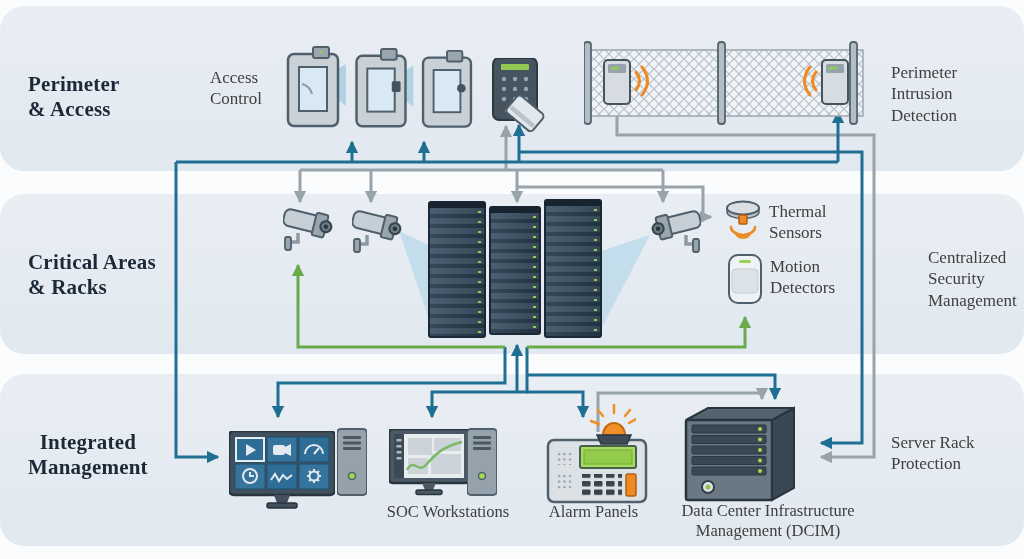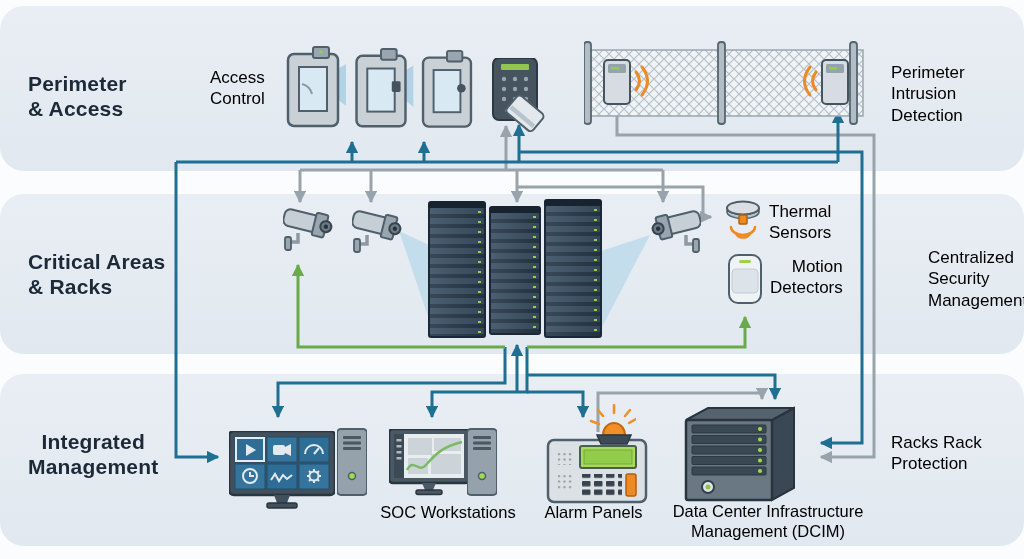--- a/index.html
+++ b/index.html
@@ -4,7 +4,7 @@
 <style>
   html,body{margin:0;padding:0;background:#fbfcfd;}
   #canvas{position:relative;width:1024px;height:559px;overflow:hidden;
-          font-family:Liberation Sans, sans-serif;background:#fbfcfd;}
+          font-family:Liberation Serif, serif;background:#fbfcfd;}
   .band{position:absolute;left:0;right:0;border-radius:24px;
         background:linear-gradient(to bottom,#e9eef4,#e1e8ef);z-index:1;}
   #band1{top:6px;height:165px;}

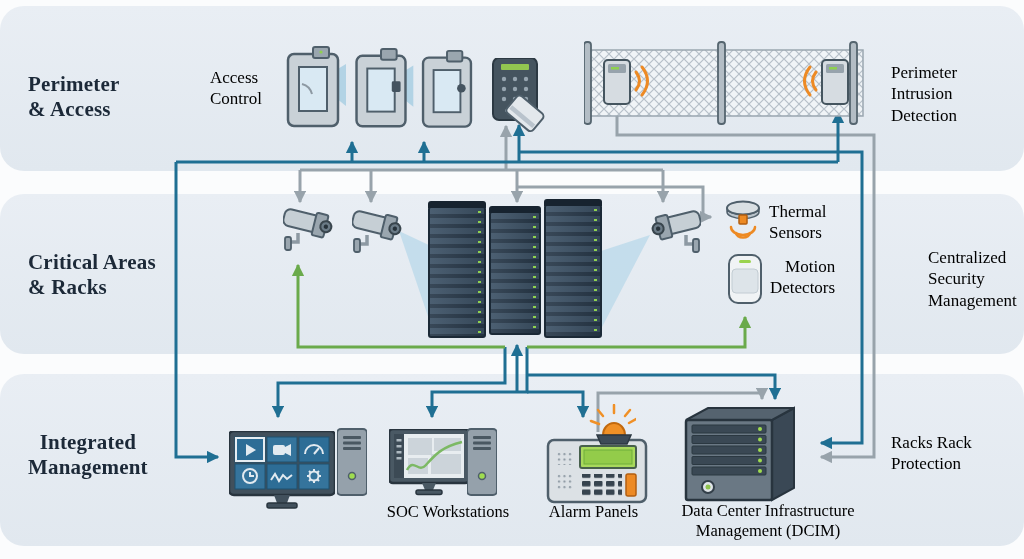--- a/index.html
+++ b/index.html
@@ -13,7 +13,7 @@
   svg{display:block}
   #lines{position:absolute;left:0;top:0;z-index:2;}
   .icon{position:absolute;z-index:3;}
-  .lbl{position:absolute;z-index:5;white-space:pre-line;color:#000000;}
+  .lbl{position:absolute;z-index:5;white-space:pre-line;color:#404040;}
   .band-label{font-size:21px;font-weight:700;color:#1c2938;line-height:1.18;letter-spacing:.2px;}
   .item{font-size:17px;font-weight:500;line-height:1.25;}
   .equip{font-size:16.5px;font-weight:500;text-align:center;line-height:1.22;}

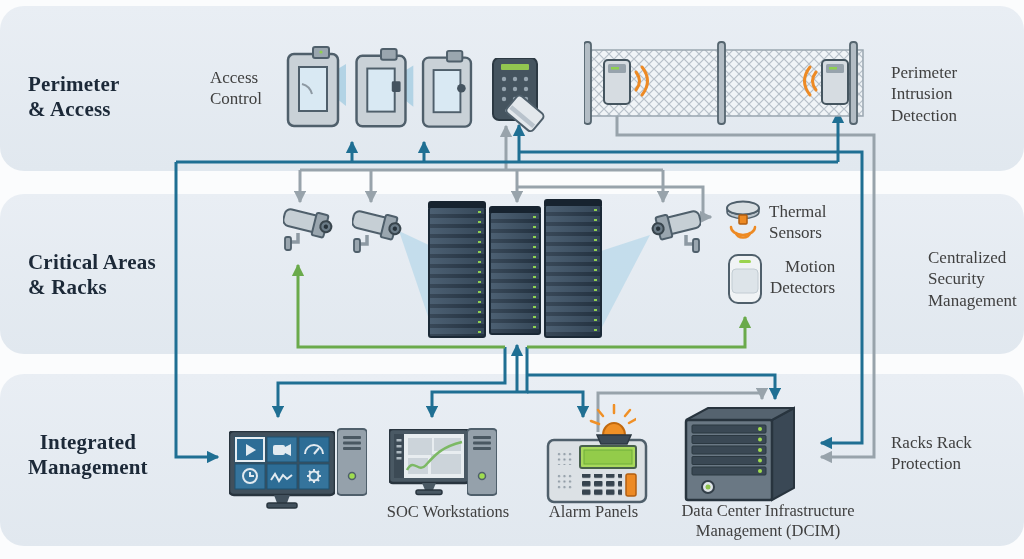--- a/index.html
+++ b/index.html
@@ -365,7 +365,7 @@
 Detection</div>
   <div class="lbl item" style="left:769px;top:201px;">Thermal
 Sensors</div>
-  <div class="lbl item" style="left:770px;top:256px;text-align:right;">Motion
+  <div class="lbl item" style="left:770px;top:256px;">Motion
 Detectors</div>
   <div class="lbl item" style="left:928px;top:247px;">Centralized
 Security

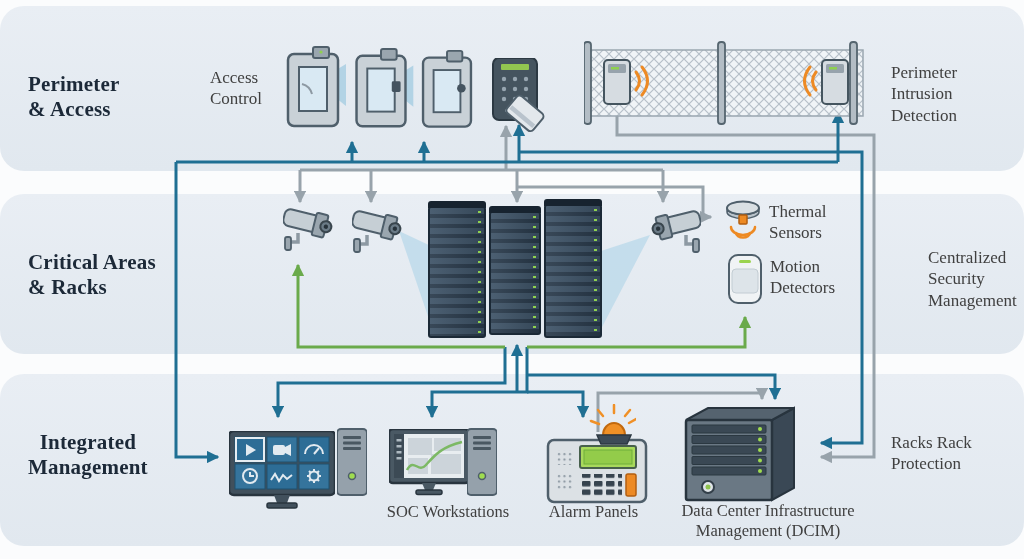--- a/index.html
+++ b/index.html
@@ -370,7 +370,7 @@
   <div class="lbl item" style="left:928px;top:247px;">Centralized
 Security
 Management</div>
-  <div class="lbl item" style="left:891px;top:432px;">Racks Rack
+  <div class="lbl item" style="left:891px;top:432px;">Server Rack
 Protection</div>
 
   <div class="lbl equip" style="left:244px;top:522px;width:92px;margin-top:48px;">VMS</div>

